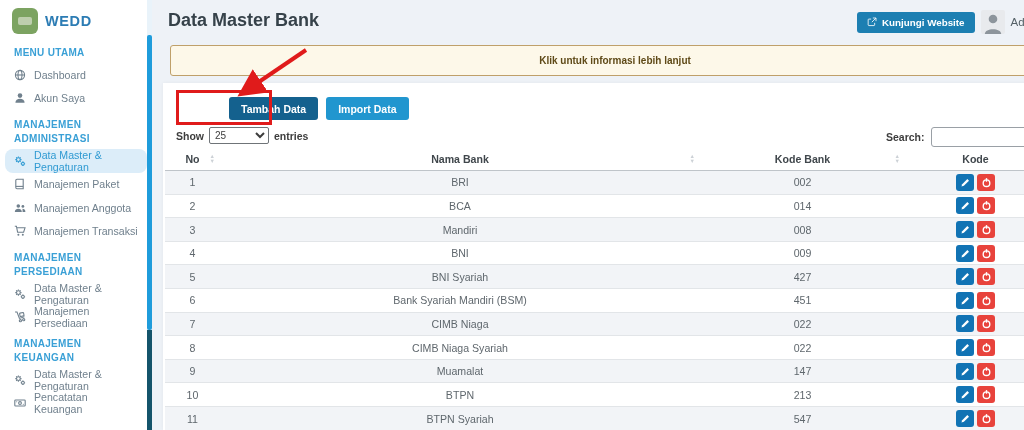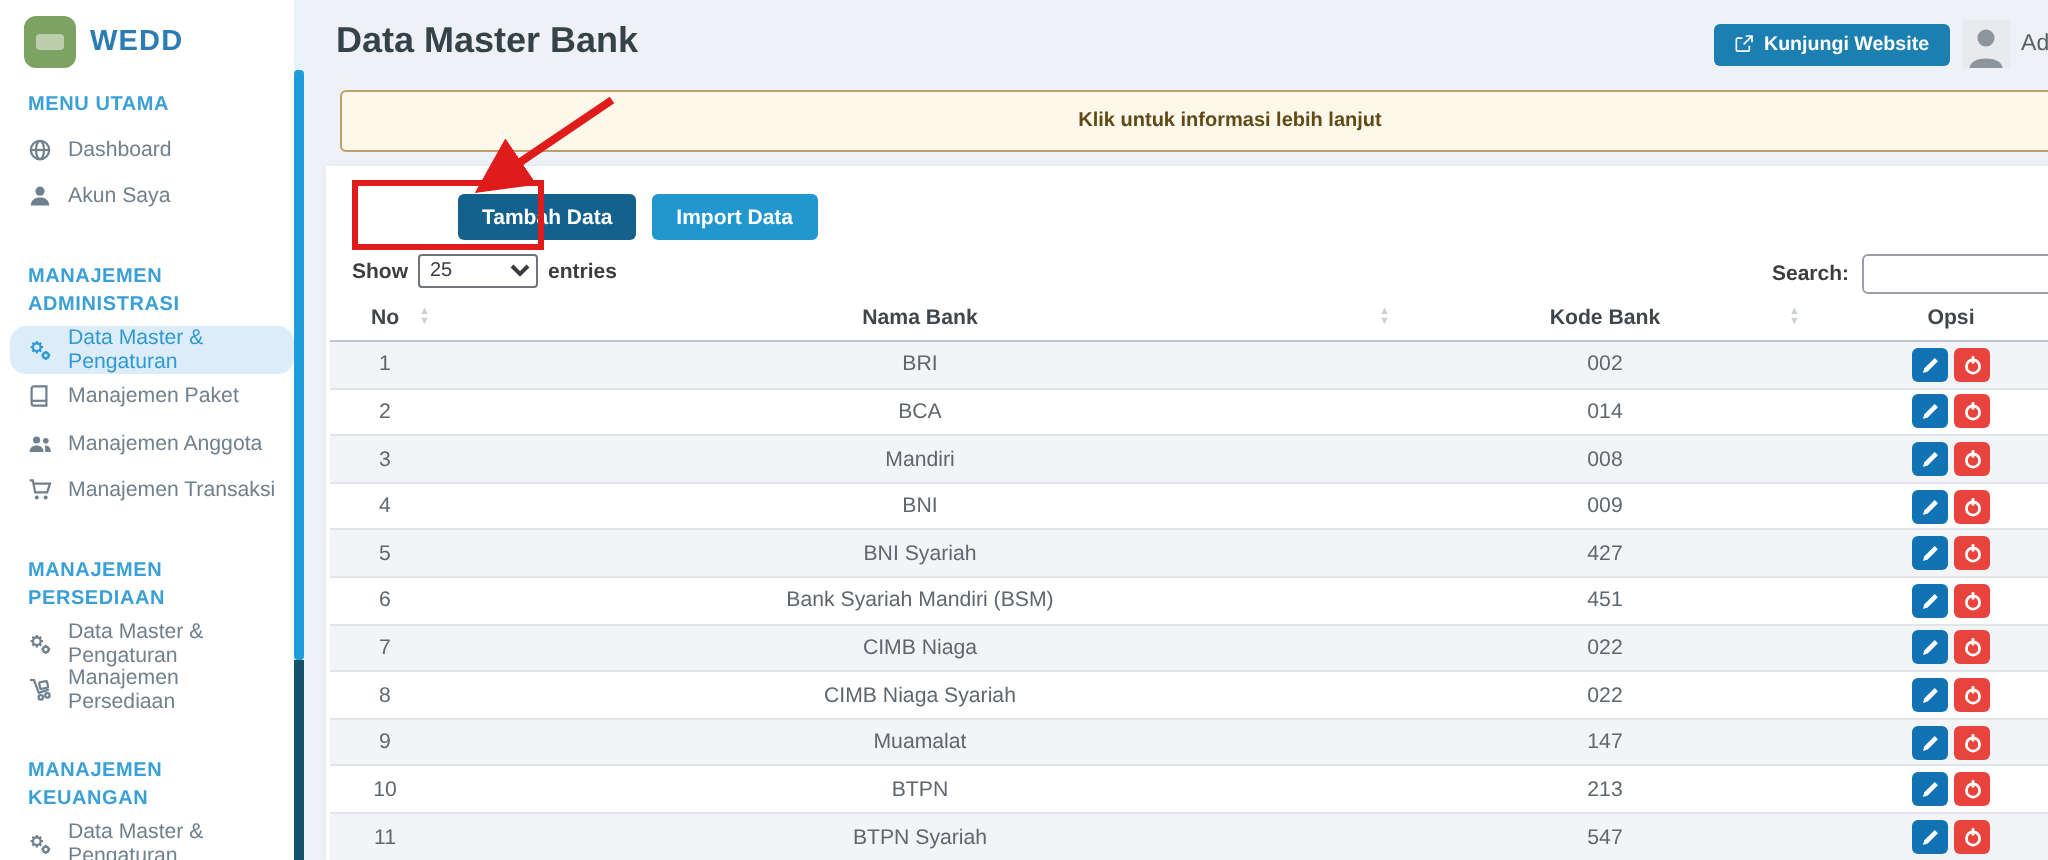--- a/index.html
+++ b/index.html
@@ -19,7 +19,7 @@
   .brand-logo::after { content:""; position:absolute; left:6px; top:9px; width:14px; height:8px; border-radius:2px; background:#c9d6bb; opacity:.85; }
   .brand-name { font-size:14.5px; font-weight:bold; color:#2c7cb4; letter-spacing:.6px; }
   .nav { padding-top:2px; }
-  .nav-section { margin-top:22px; }
+  .nav-section { margin-top:8px; }
   .nav-section:first-child { margin-top:4px; }
   .section-label { padding:0 14px; margin-bottom:3px; font-size:10px; font-weight:bold; color:#3aa0d6; letter-spacing:.3px; line-height:14px; }
   .nav-item { display:flex; align-items:center; gap:8px; height:23.5px; padding:0 9px; margin:0 5px; border-radius:8px; color:#70808d; font-size:10.6px; cursor:pointer; }

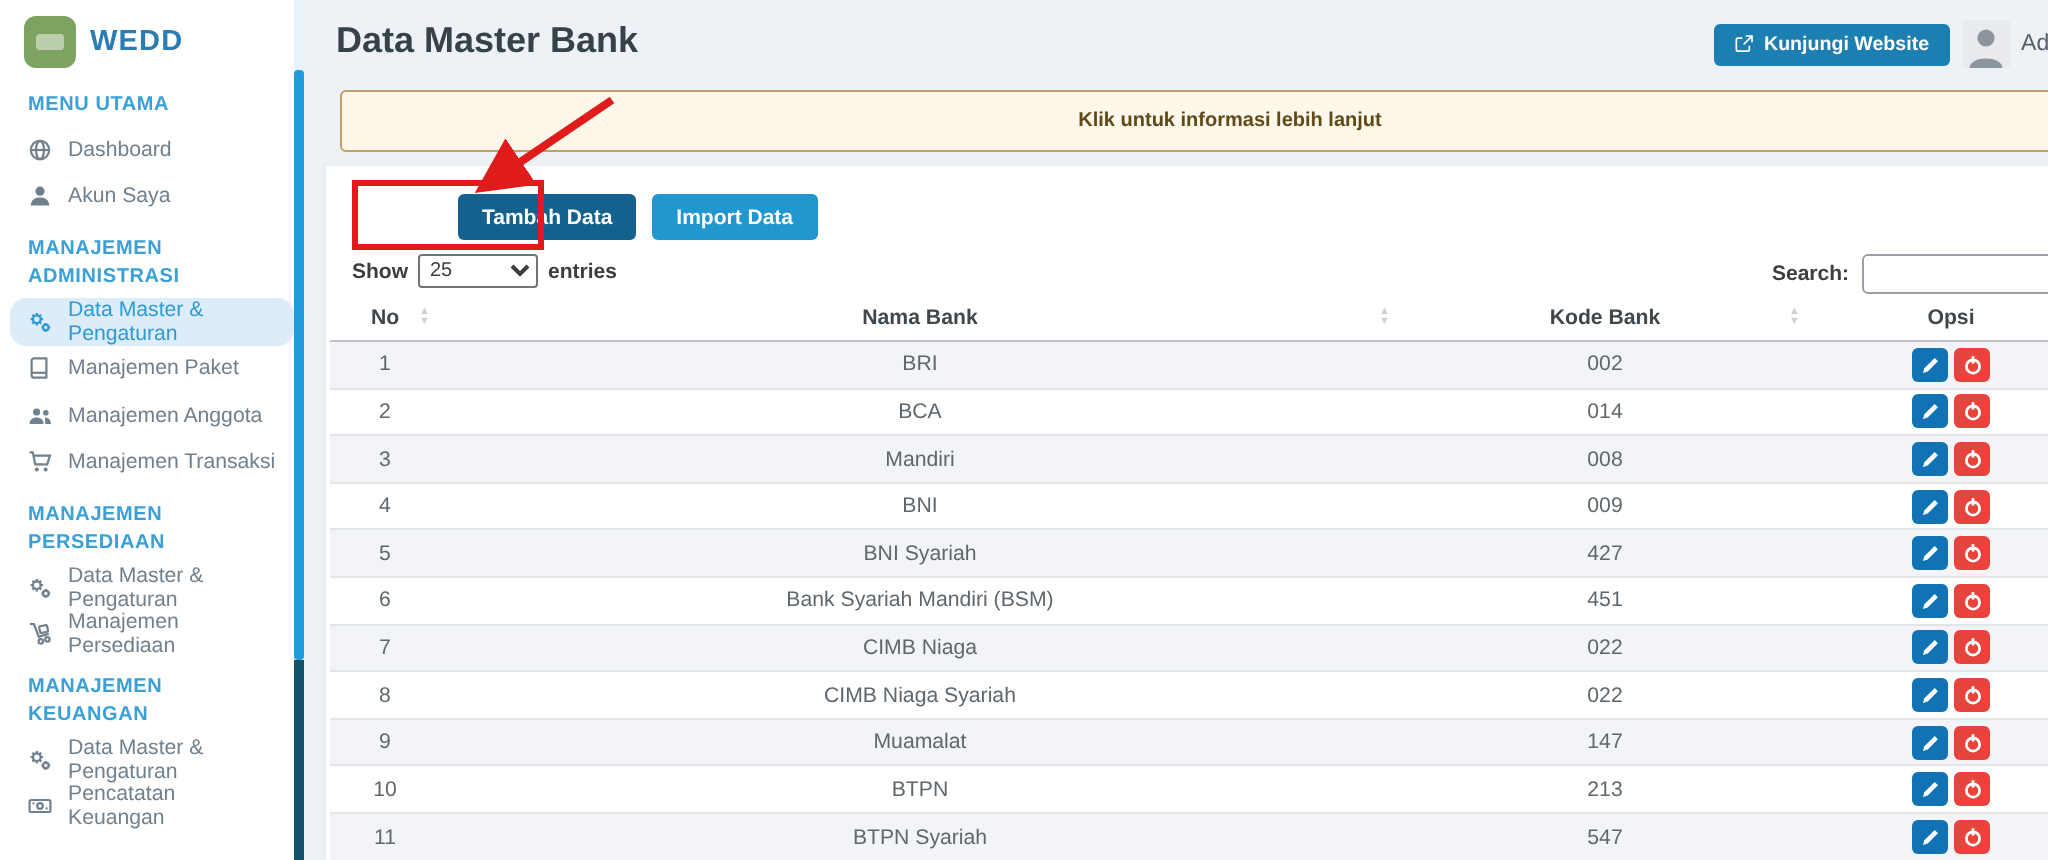--- a/index.html
+++ b/index.html
@@ -277,7 +277,7 @@
             <th class="h-no"><span>No</span><span class="sort">▲<br>▼</span></th>
             <th class="h-name"><span>Nama Bank</span><span class="sort">▲<br>▼</span></th>
             <th class="h-code"><span>Kode Bank</span><span class="sort">▲<br>▼</span></th>
-            <th class="h-opsi"><span>Opsi</span></th>
+            <th class="h-opsi"><span>Kode</span></th>
           </tr>
         </thead>
         <tbody id="table-body">

